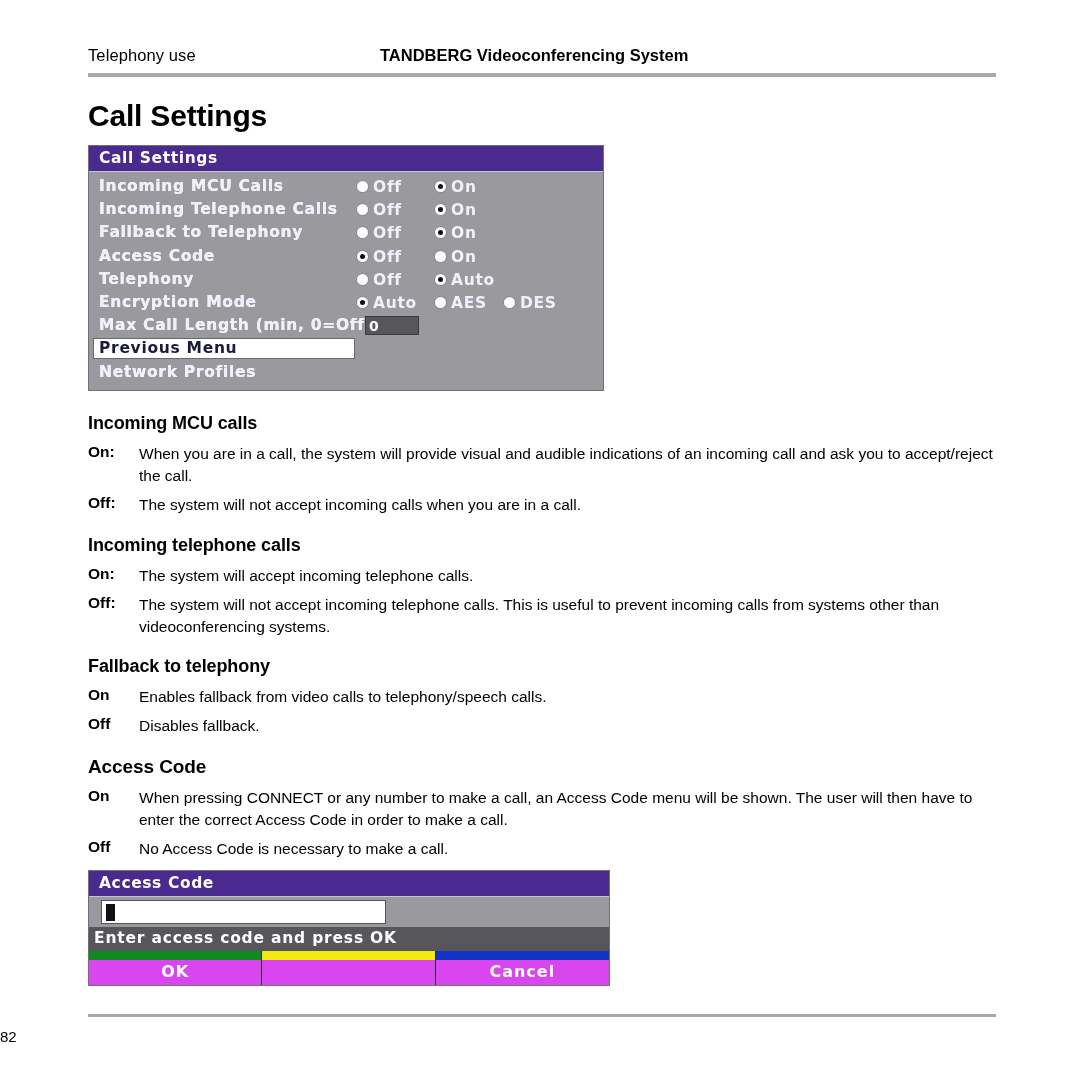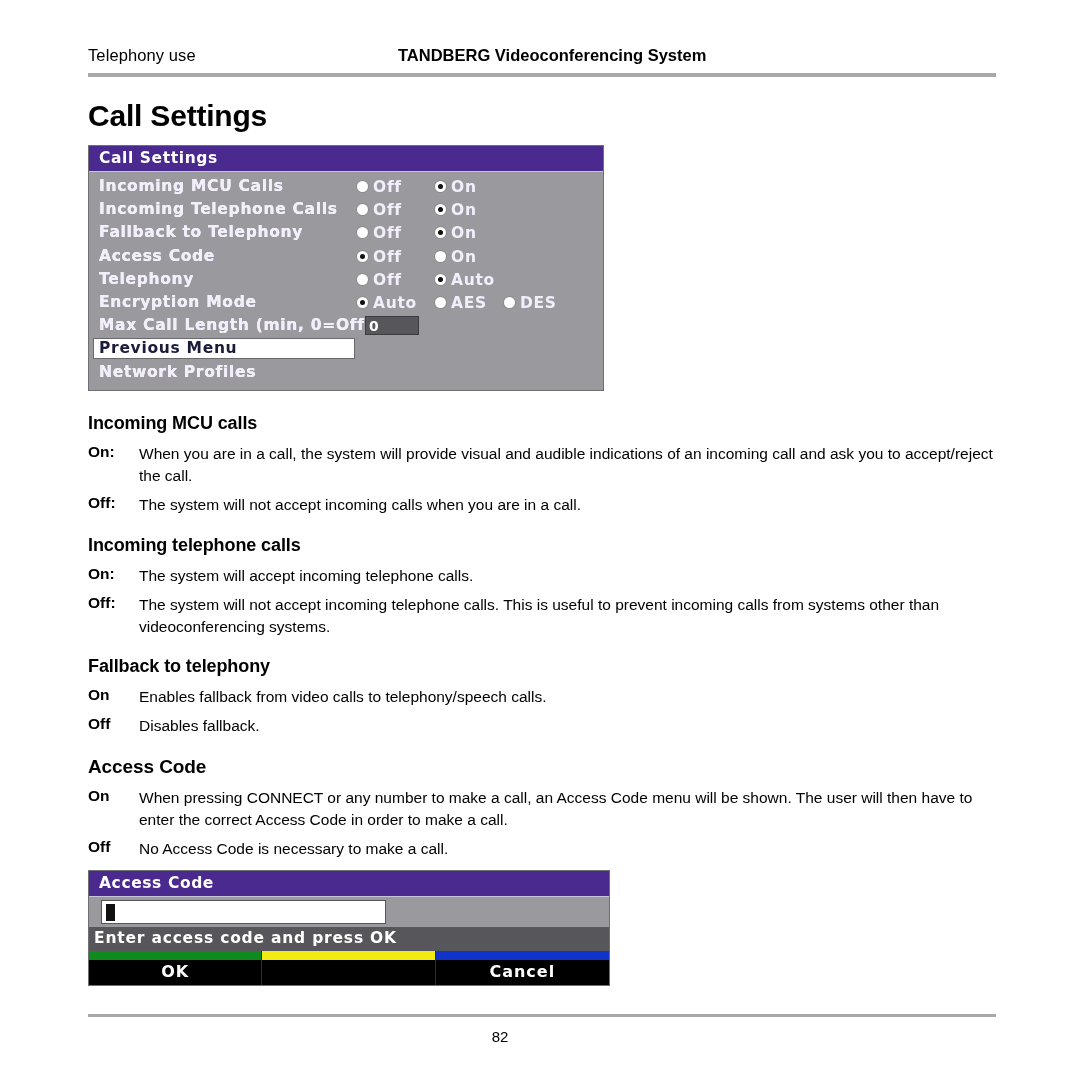--- a/index.html
+++ b/index.html
@@ -38,7 +38,7 @@
   }
   .header-right {
     position: absolute;
-    left: 310px; top: 0;
+    left: 292px; top: 0;
     font-size: 16.5px;
     font-weight: bold;
     white-space: nowrap;

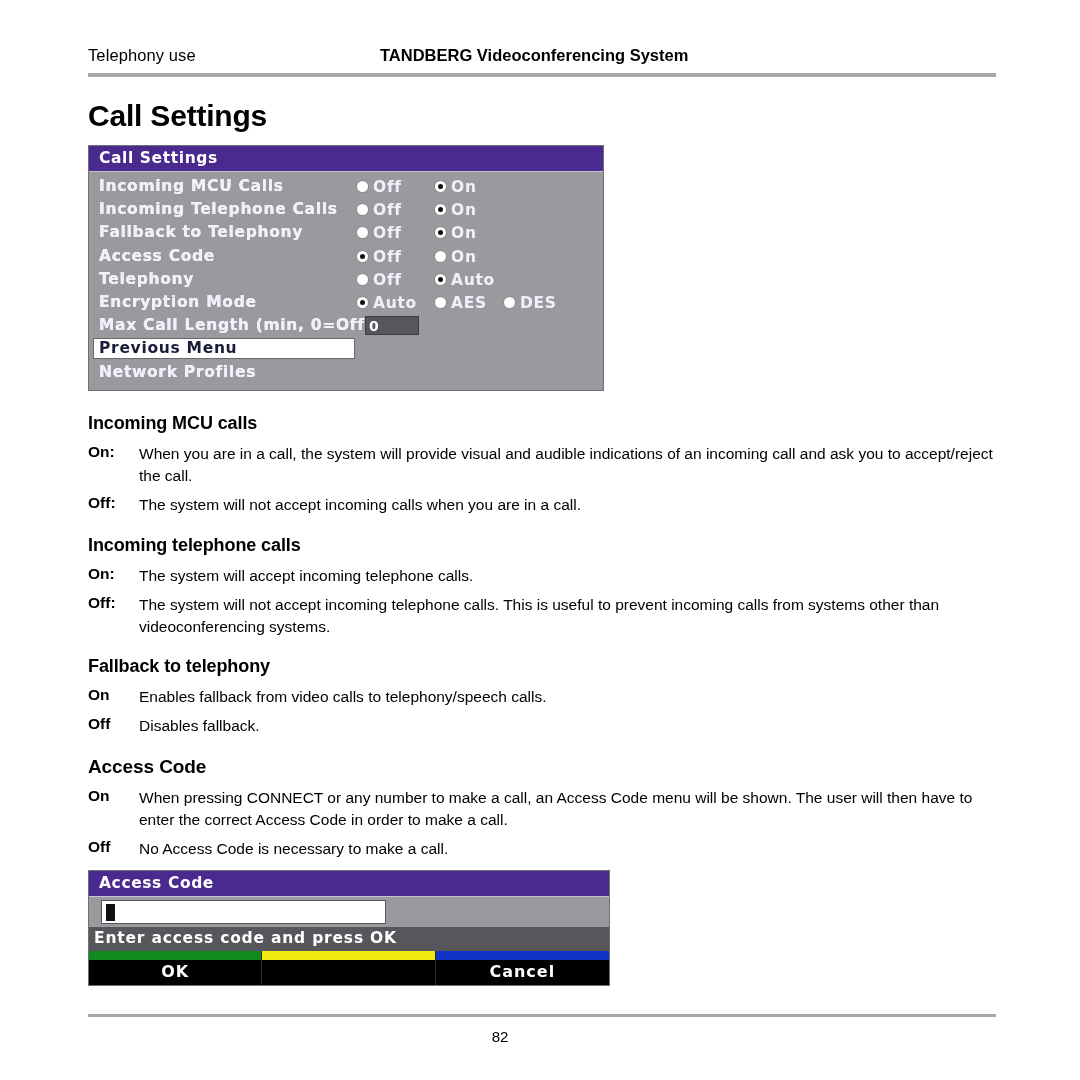--- a/index.html
+++ b/index.html
@@ -206,7 +206,7 @@
   }
   .ac-buttons {
     display: flex;
-    background: #000000;
+    background: #d946ef;
     height: 34px;
   }
   .ac-btn {

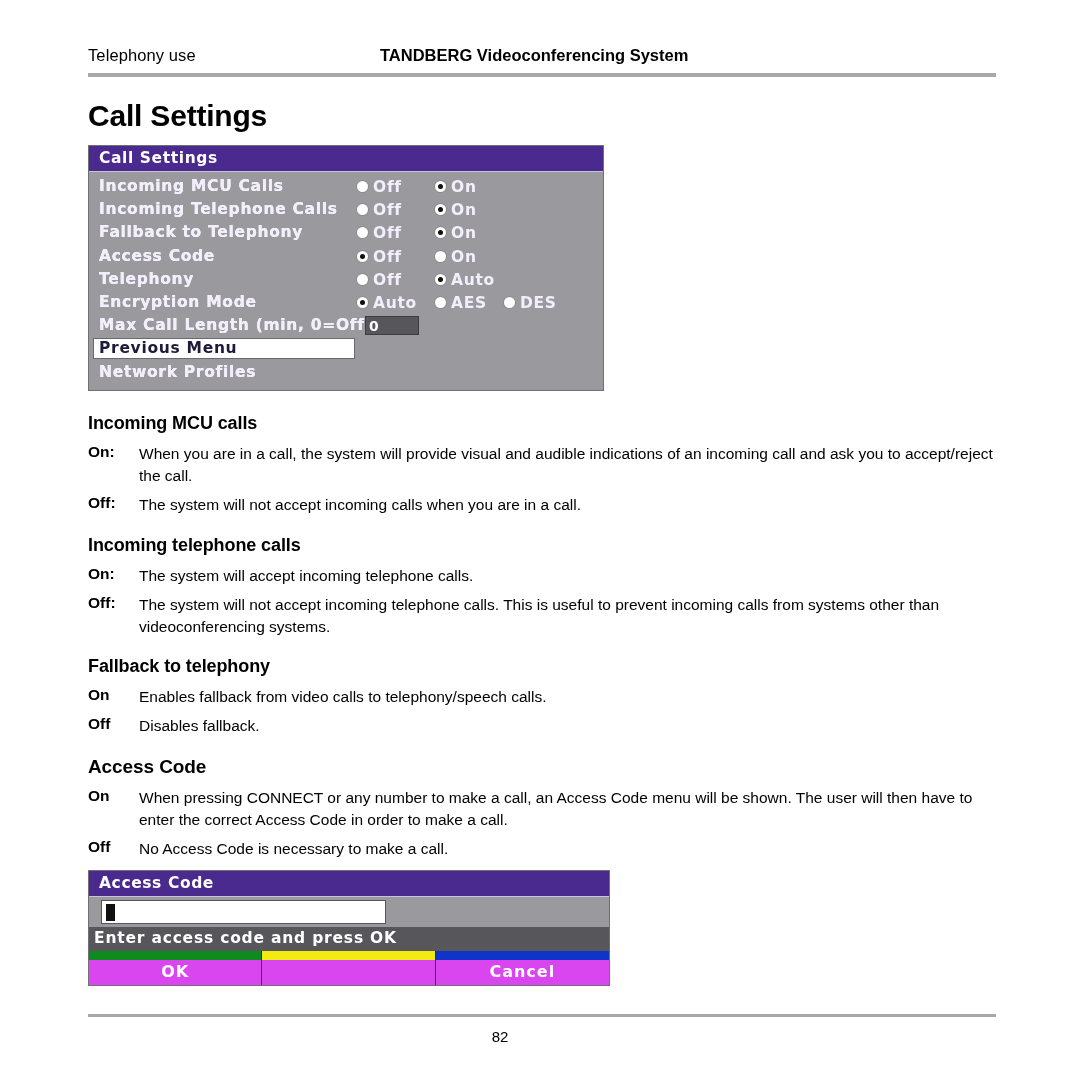--- a/index.html
+++ b/index.html
@@ -274,7 +274,7 @@
     position: absolute;
     left: 0; top: 1028px;
     width: 1000px;
-    text-align: center;
+    text-align: left;
     font-size: 15px;
   }
 </style>

